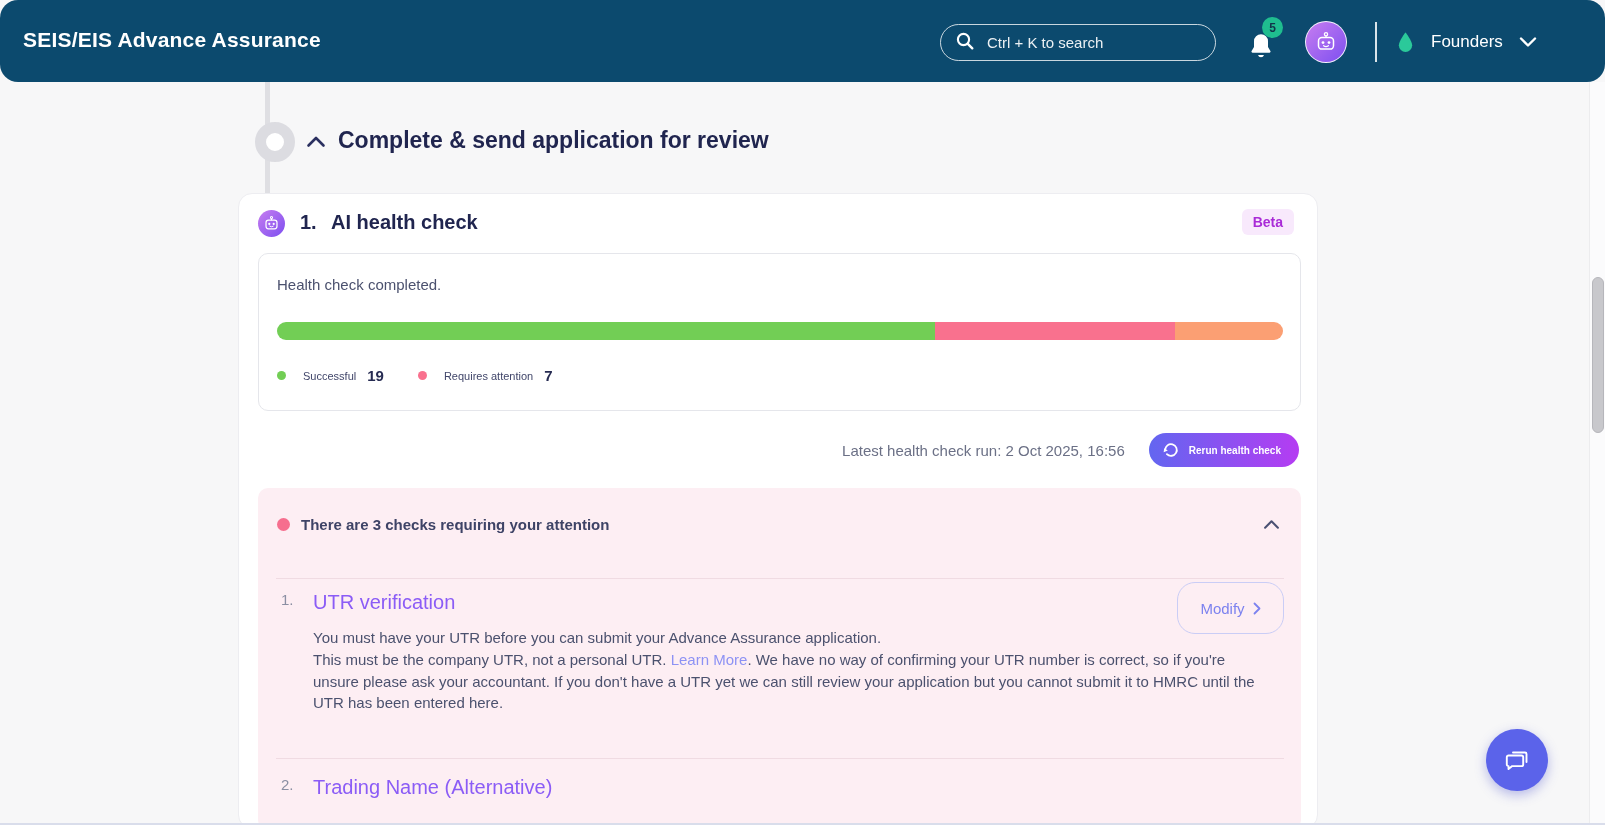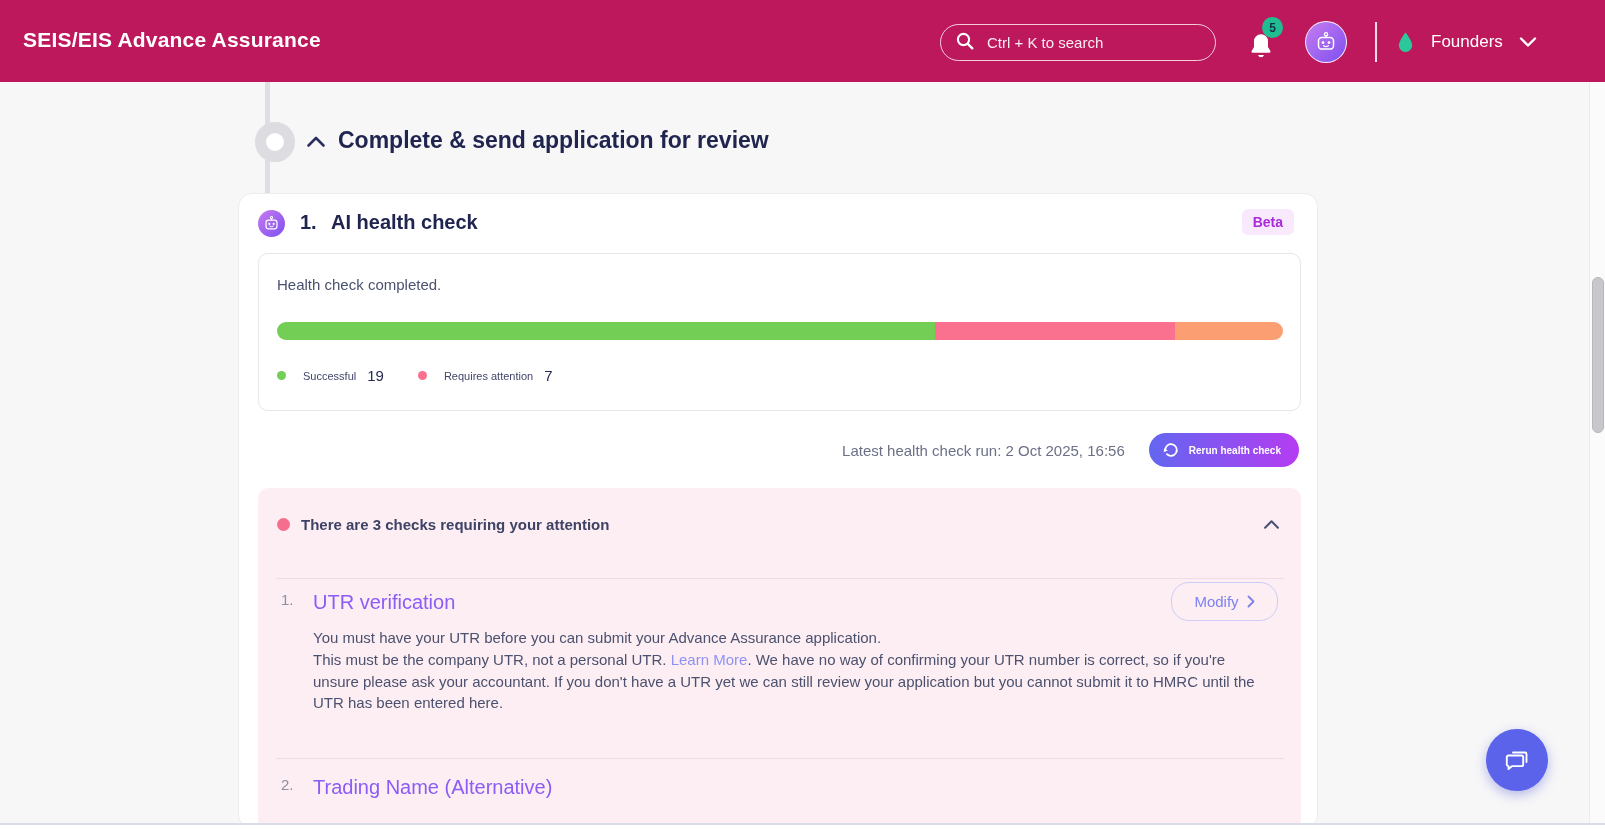--- a/index.html
+++ b/index.html
@@ -8,7 +8,7 @@
   .app { position:absolute; inset:0; }
 
   
-  .header { position:absolute; left:0; top:0; width:1605px; height:82px; background:#be185d; }
+  .header { position:absolute; left:0; top:0; width:1605px; height:82px; background:#0c4a6e;border-radius:18px; }
   .app-title { position:absolute; left:23px; top:28px; color:#ffffff; font-size:21px; font-weight:bold; letter-spacing:0.2px; }
   .search-pill { position:absolute; left:940px; top:24px; width:276px; height:37px; border:1px solid rgba(255,255,255,0.78); border-radius:19px; display:flex; align-items:center; padding:0 14px; gap:12px; }
   .search-pill input { flex:1; background:transparent; border:none; outline:none; color:#ffffff; font-size:15px; font-family:"Liberation Sans", sans-serif; }

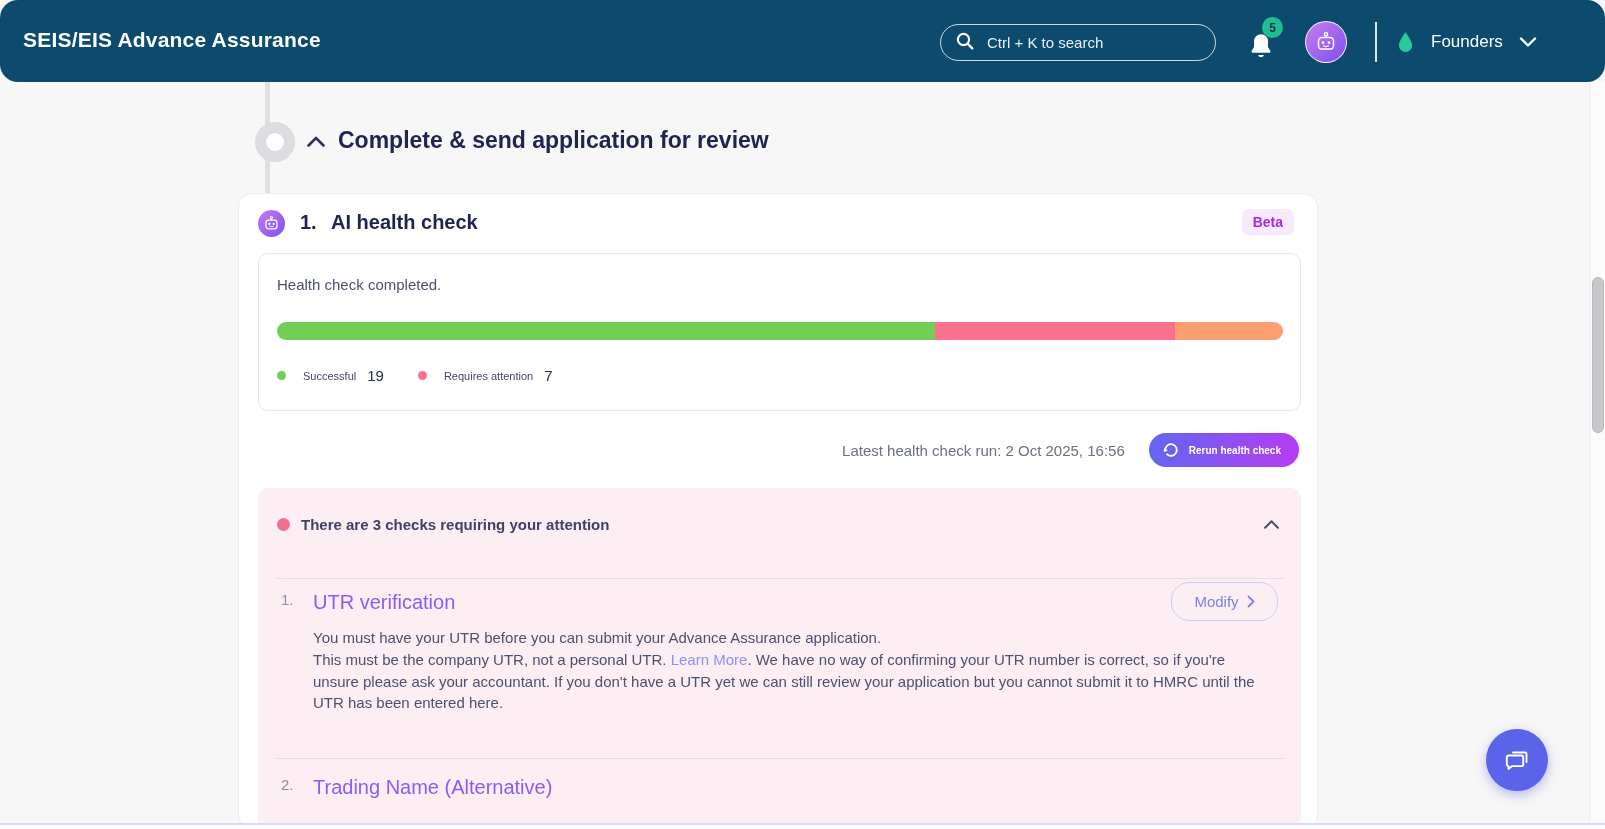--- a/index.html
+++ b/index.html
@@ -44,7 +44,7 @@
   .legend-item { display:flex; align-items:center; gap:9px; }
   .dot9 { width:9px; height:9px; border-radius:50%; }
   .legend-label { font-size:11px; color:#41466a;margin-left:8px; }
-  .legend-count { font-size:15px; font-weight:normal; color:#262b52; margin-left:2px; }
+  .legend-count { font-size:15px; font-weight:bold; color:#262b52; margin-left:2px; }
 
   .meta-row { position:absolute; right:18px; top:239px; height:34px; display:flex; align-items:center; gap:24px; }
   .last-run { font-size:15px; color:#6b7086; }

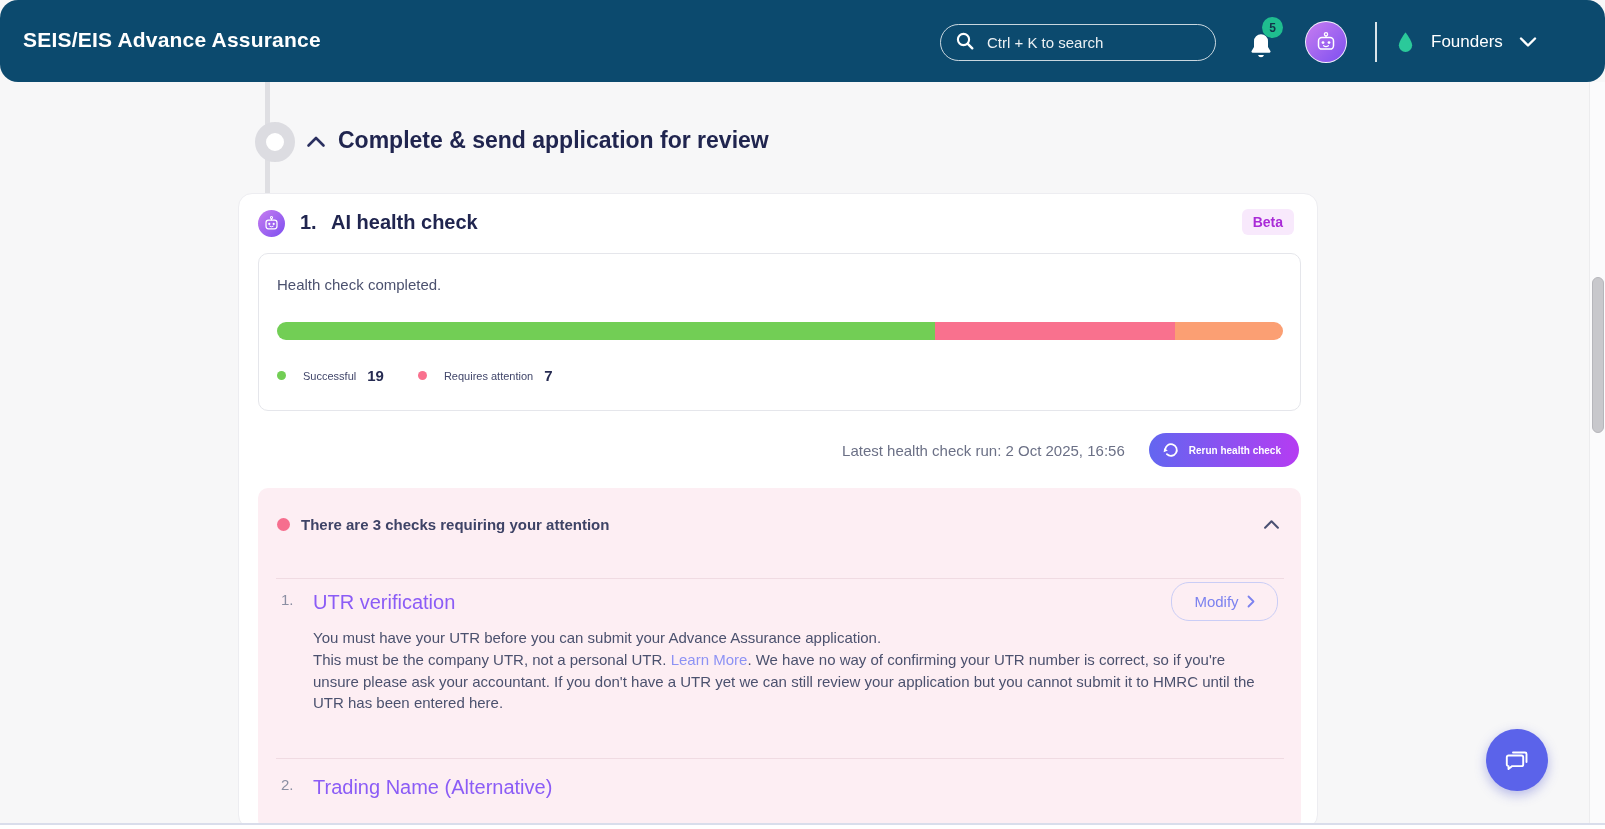--- a/index.html
+++ b/index.html
@@ -58,7 +58,7 @@
   .attn-div { position:absolute; left:18px; right:17px; height:1px; background:#f0dbe2; }
   .item-num { position:absolute; left:23px; font-size:15px; color:#8b8fa3; }
   .item-title { position:absolute; left:55px; font-size:20px; font-weight:normal; color:#8b5cf6; }
-  .modify-btn { position:absolute; right:23px; top:94px; width:107px; height:39px; border-radius:18px; border:1px solid #cacdf6; background:transparent; color:#7c82ef; font-size:15px; font-family:"Liberation Sans", sans-serif; display:flex; align-items:center; justify-content:center; gap:8px; cursor:pointer; }
+  .modify-btn { position:absolute; right:17px; top:94px; width:107px; height:52px; border-radius:18px; border:1px solid #cacdf6; background:transparent; color:#7c82ef; font-size:15px; font-family:"Liberation Sans", sans-serif; display:flex; align-items:center; justify-content:center; gap:8px; cursor:pointer; }
   .item-body { position:absolute; left:55px; top:139px; width:958px; font-size:15px; line-height:21.8px; color:#4b516e; }
   .learn-link { color:#8d92f4; text-decoration:none; cursor:pointer; }
 

